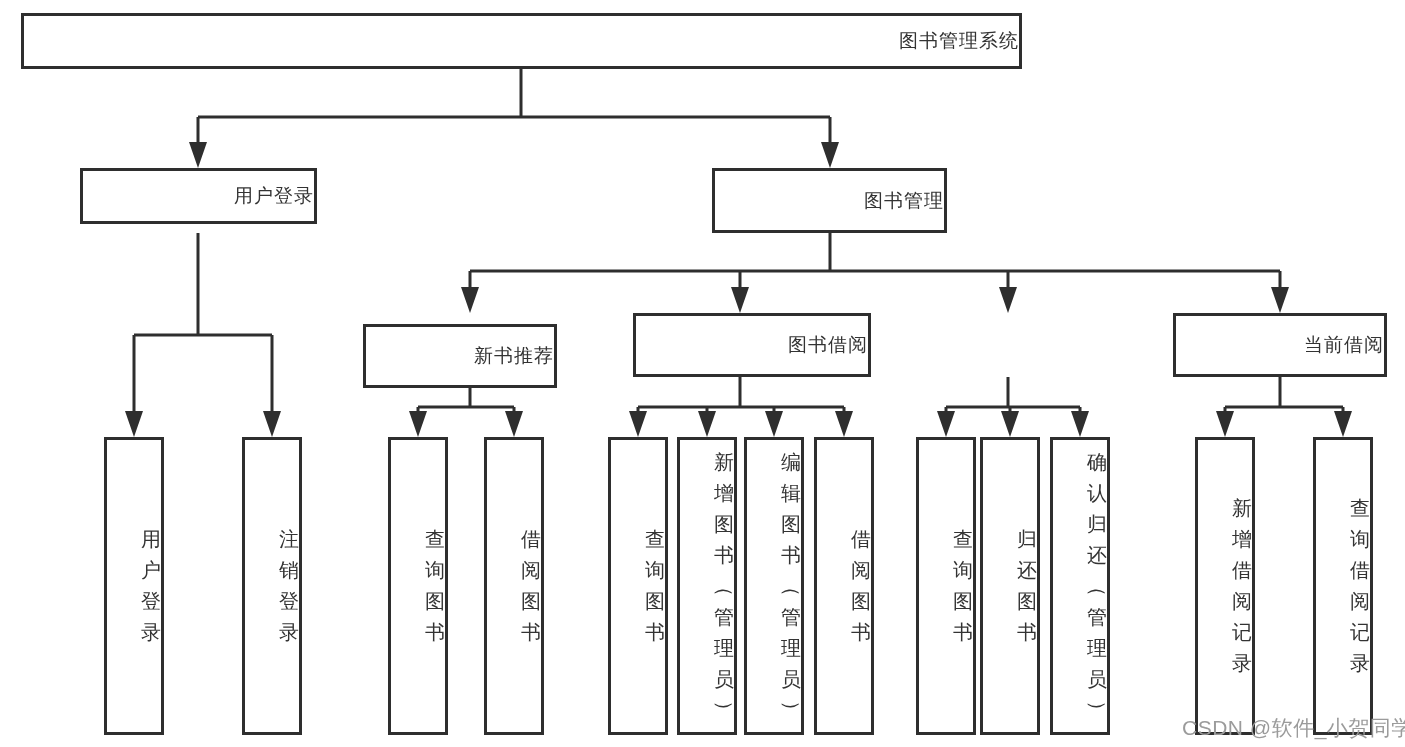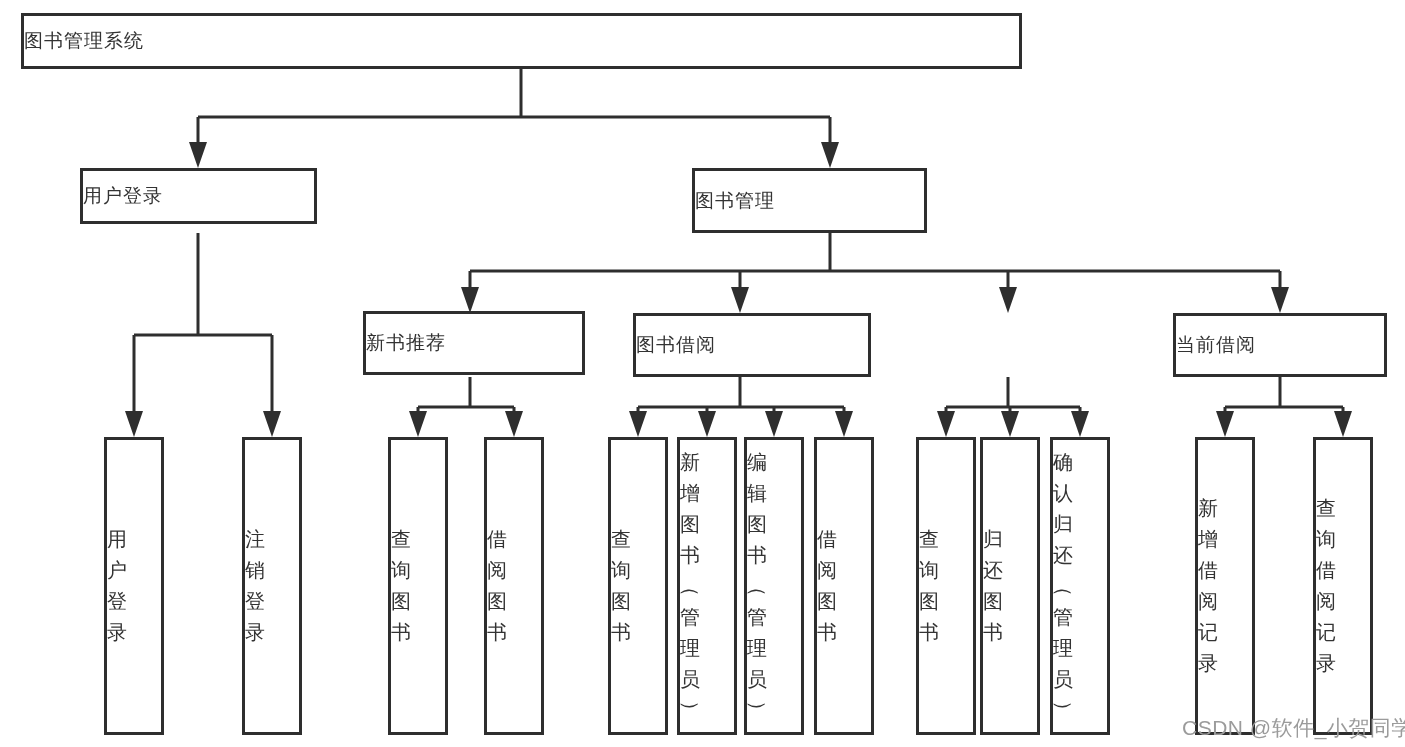--- a/index.html
+++ b/index.html
@@ -34,7 +34,7 @@
     border: 3px solid var(--box-border);
     display: flex;
     align-items: center;
-    justify-content: flex-start;
+    justify-content: flex-end;
     color: var(--text);
     font-size: 19px;
     letter-spacing: 1px;

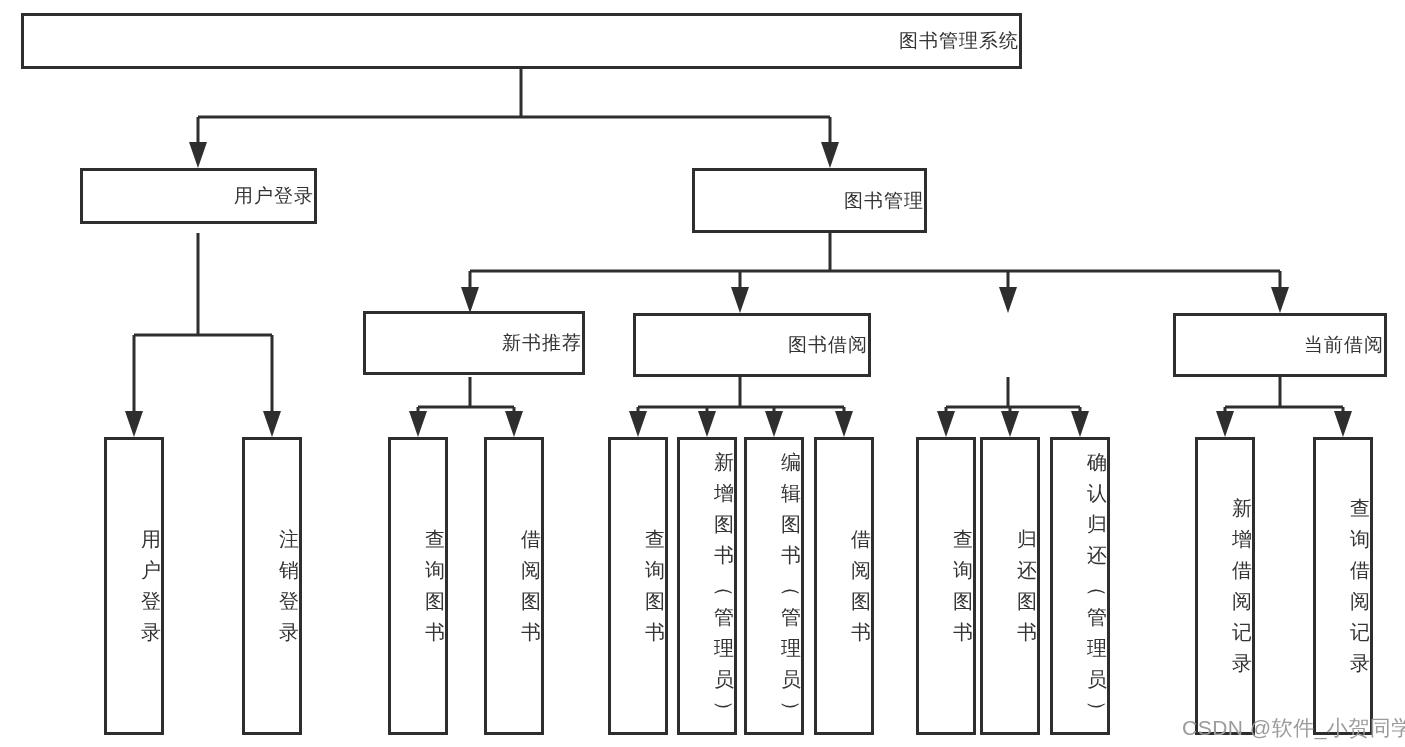--- a/index.html
+++ b/index.html
@@ -110,7 +110,7 @@
   <div class="node" style="left:80px;top:168px;width:237px;height:56px">
     <span>用户登录</span>
   </div>
-  <div class="node" style="left:692px;top:168px;width:235px;height:65px">
+  <div class="node" style="left:712px;top:168px;width:235px;height:65px">
     <span>图书管理</span>
   </div>
 

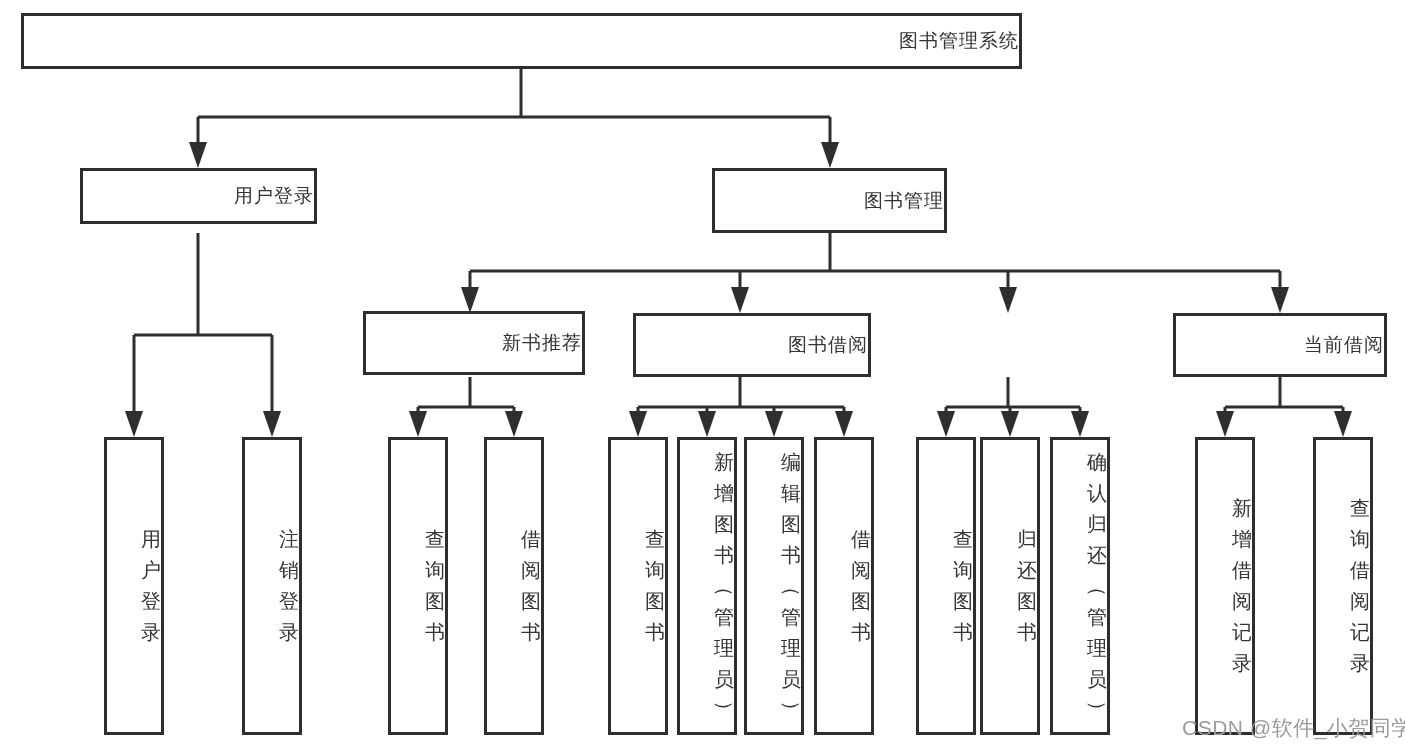--- a/index.html
+++ b/index.html
@@ -114,7 +114,7 @@
     <span>图书管理</span>
   </div>
 
-  <div class="node" style="left:363px;top:311px;width:222px;height:64px">
+  <div class="node" style="left:363px;top:324px;width:194px;height:64px">
     <span>新书推荐</span>
   </div>
   <div class="node" style="left:633px;top:313px;width:238px;height:64px">

